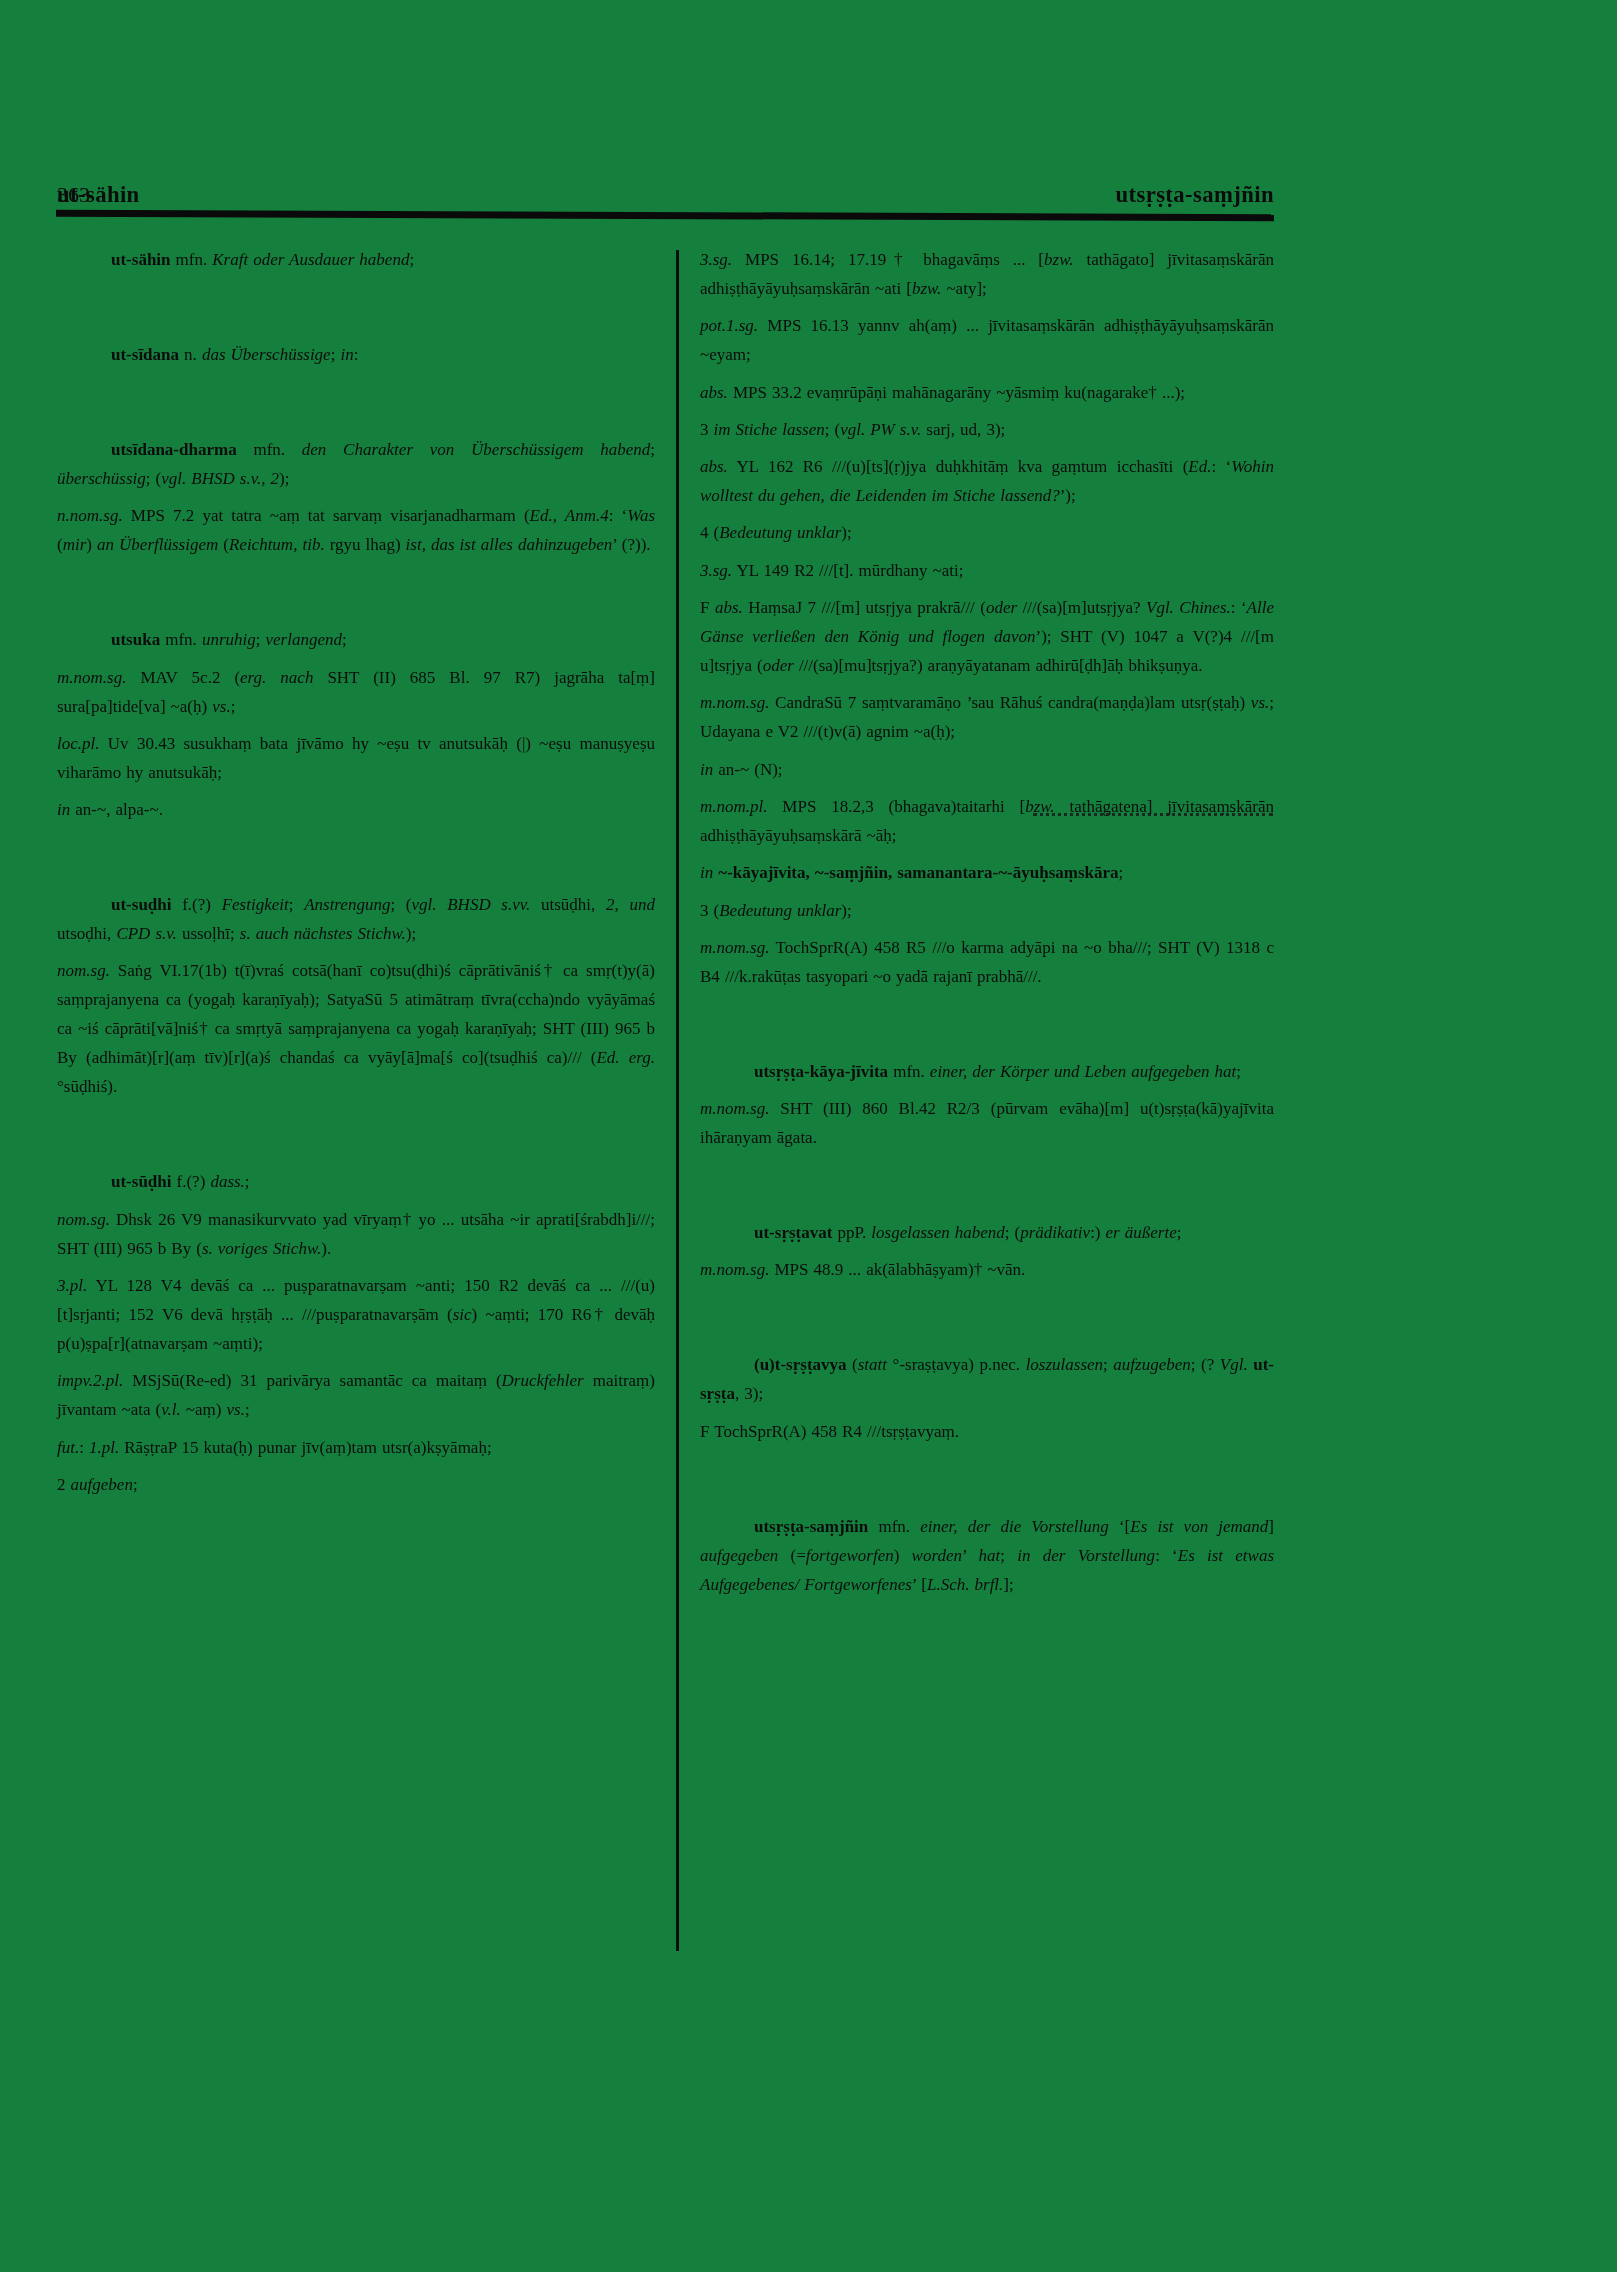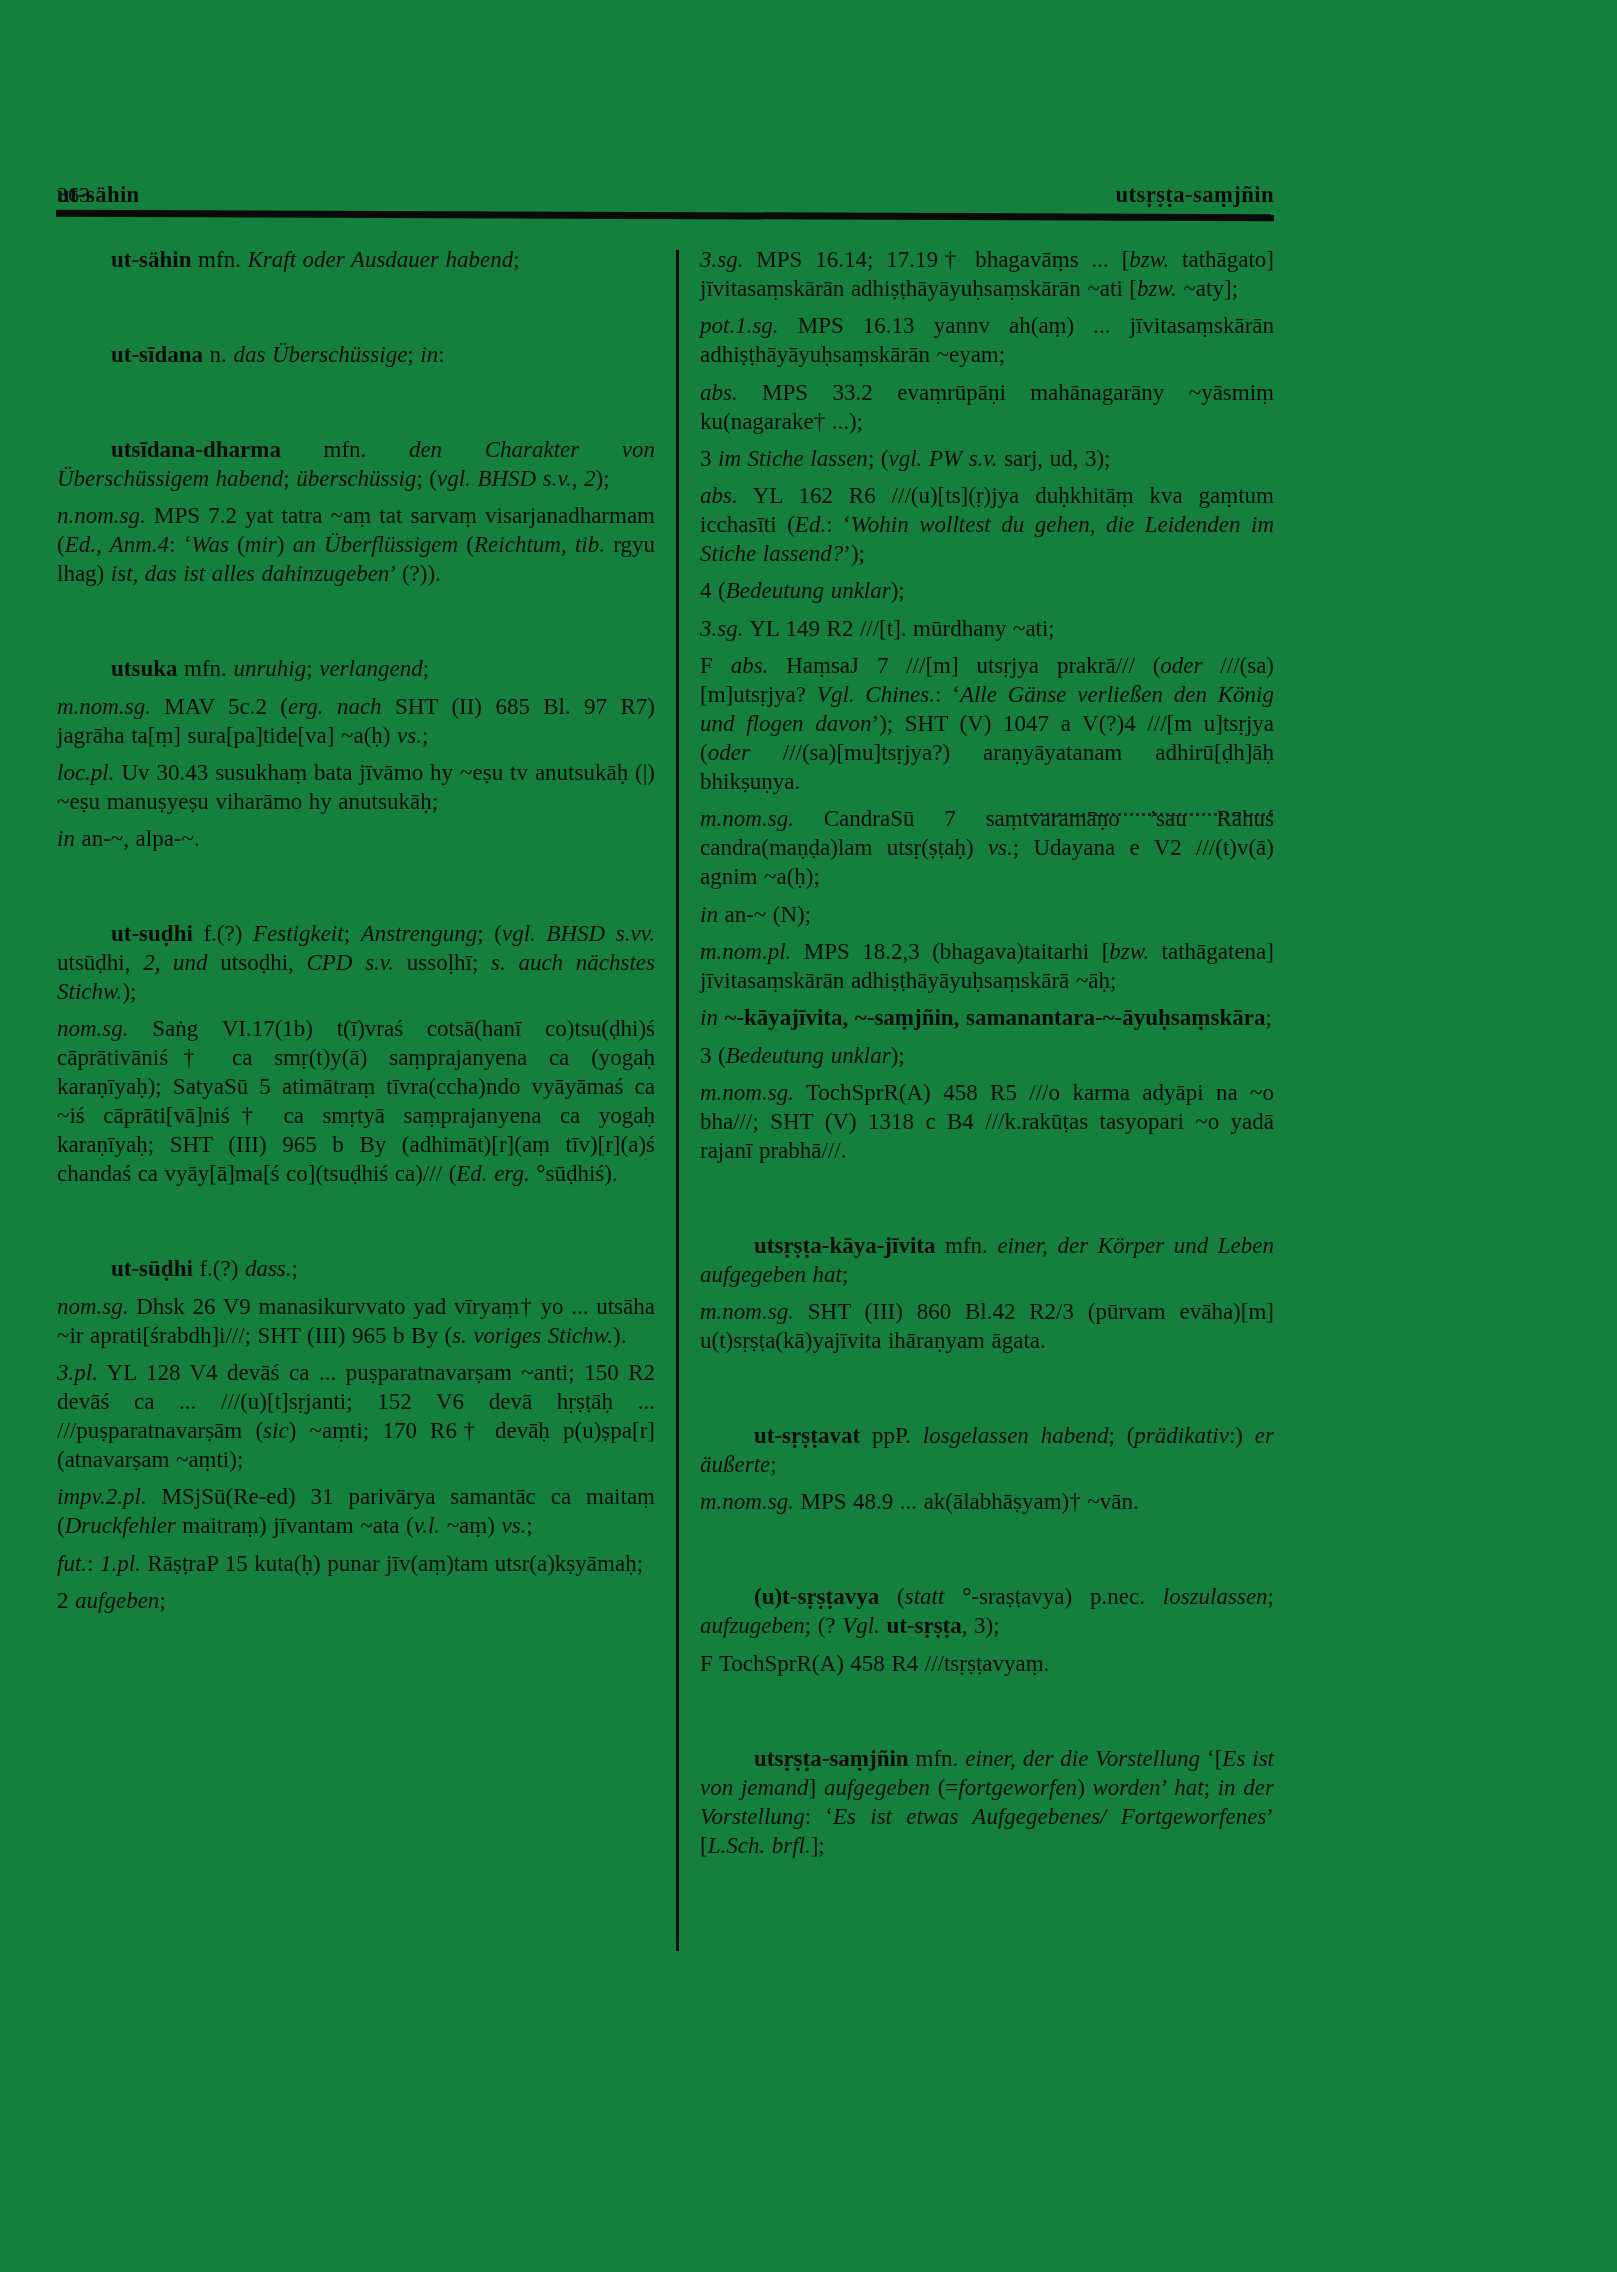--- a/index.html
+++ b/index.html
@@ -57,7 +57,7 @@
   p.para {
     margin: 0;
     text-align: justify;
-    font-size: 23px;
+    font-size: 17px;
     line-height: 29px;
     word-spacing: 0.8px;
   }

